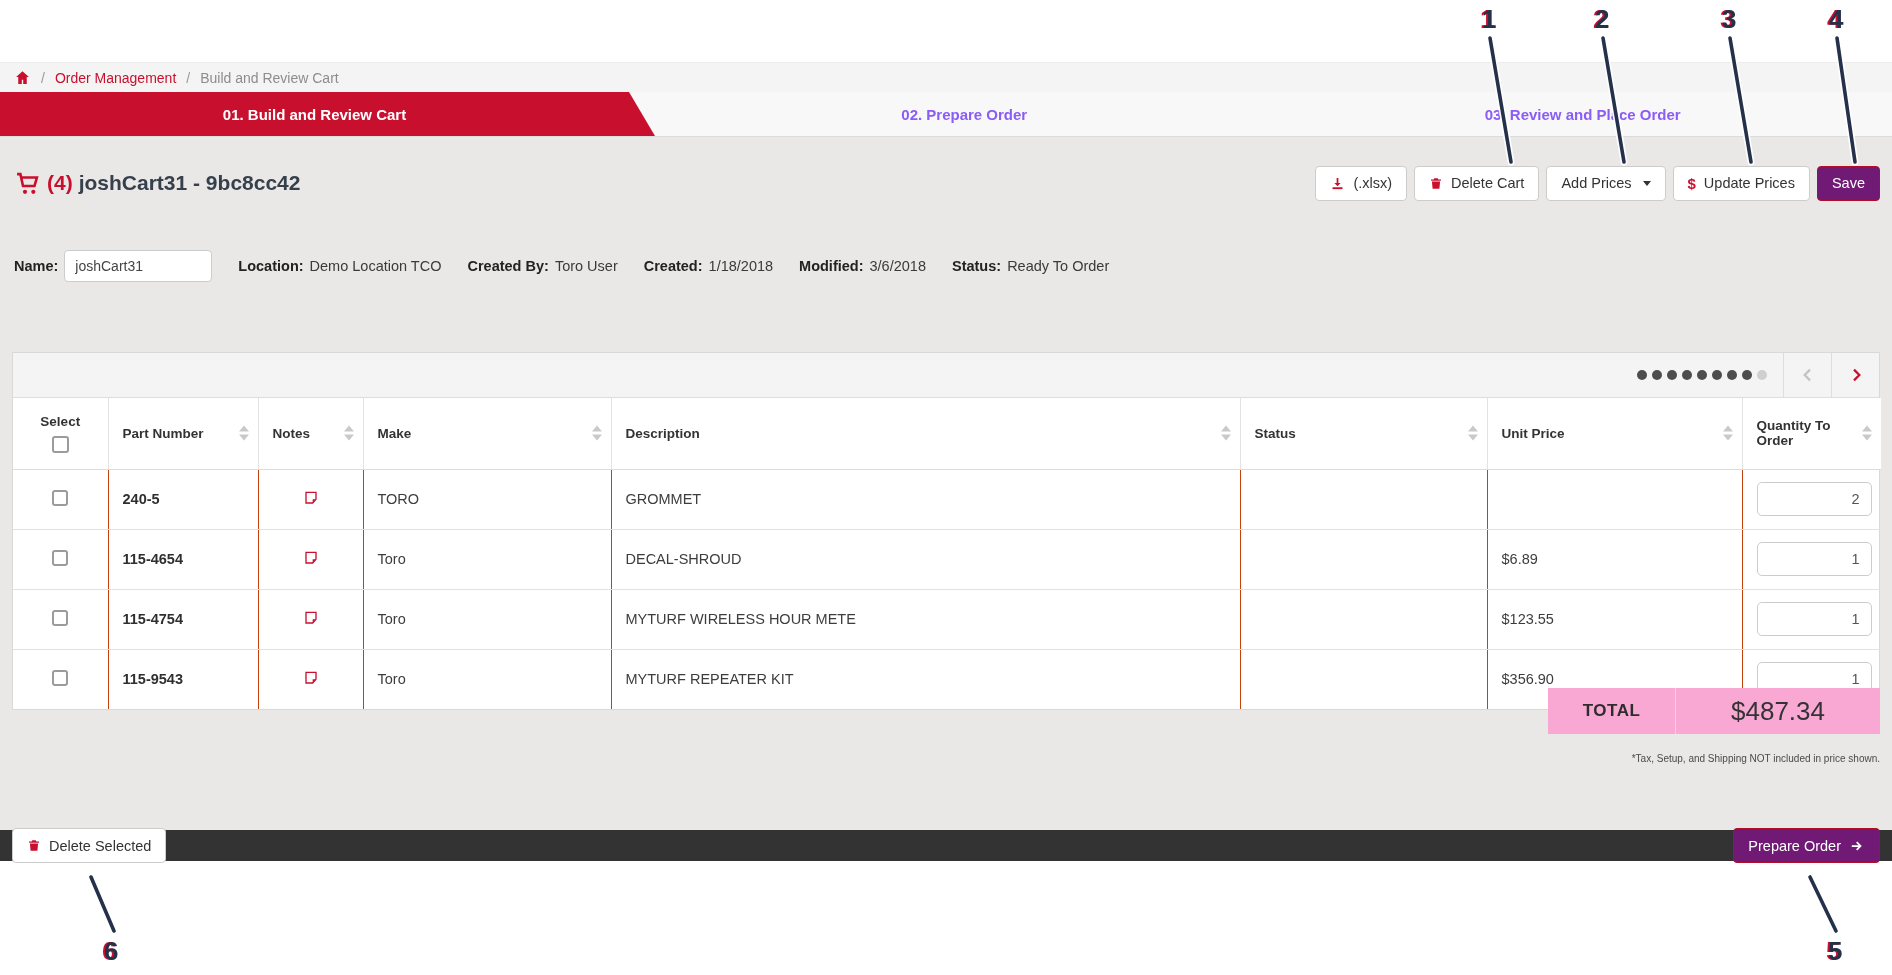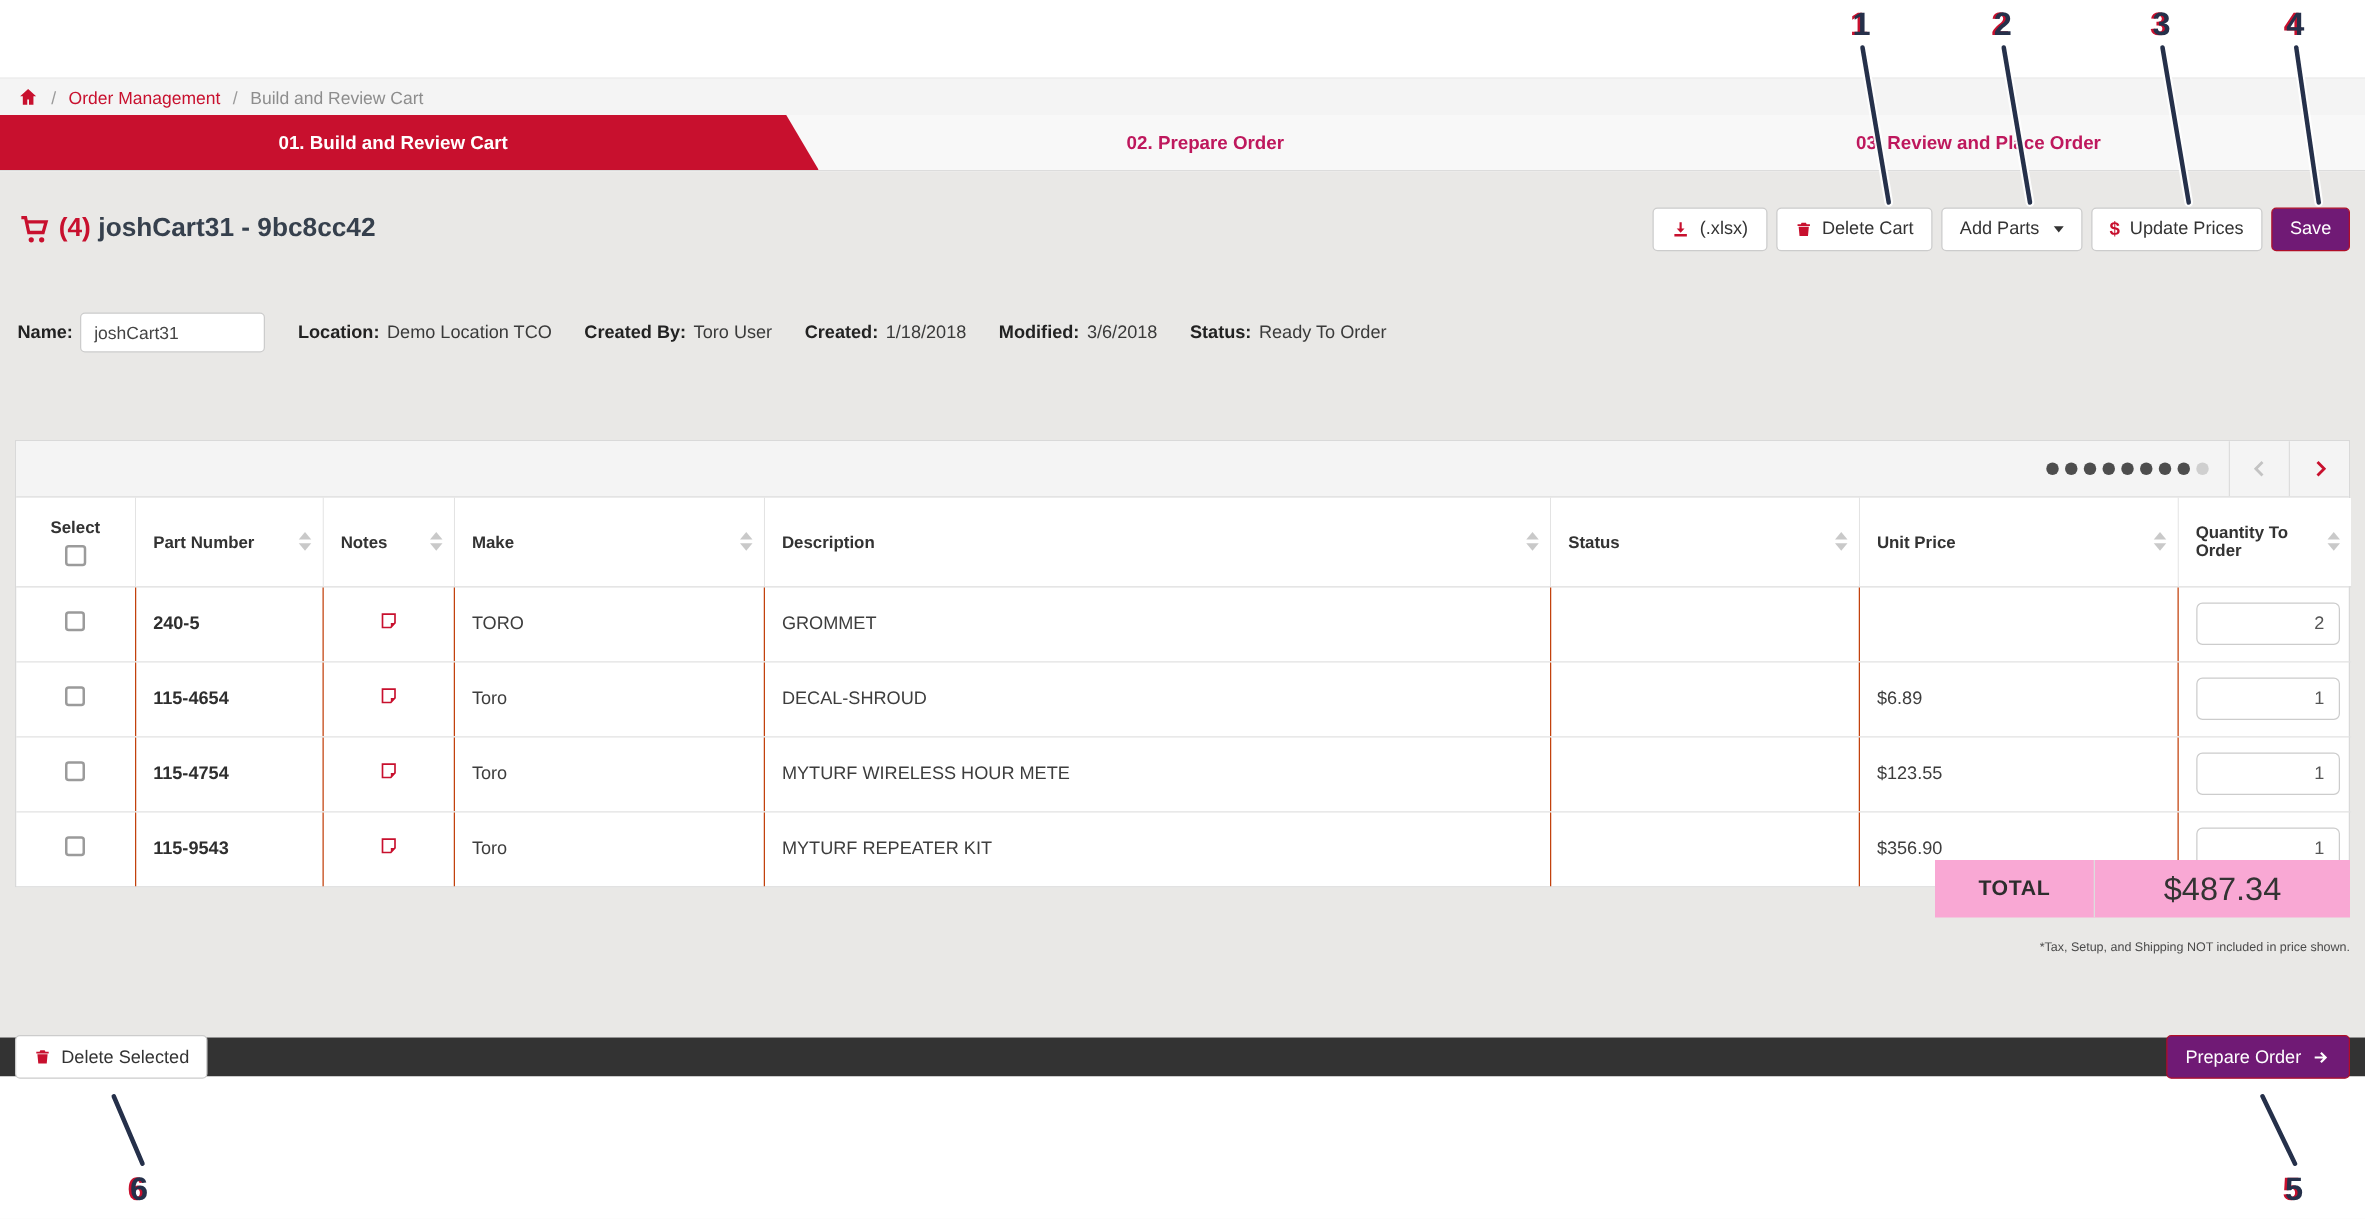--- a/index.html
+++ b/index.html
@@ -39,7 +39,7 @@
     padding-right: 26px;
   }
   .step-inactive {
-    flex: 1; color: #be185d;
+    flex: 1; color: #8b5cf6;
     display: flex; align-items: center; justify-content: center;
   }
 

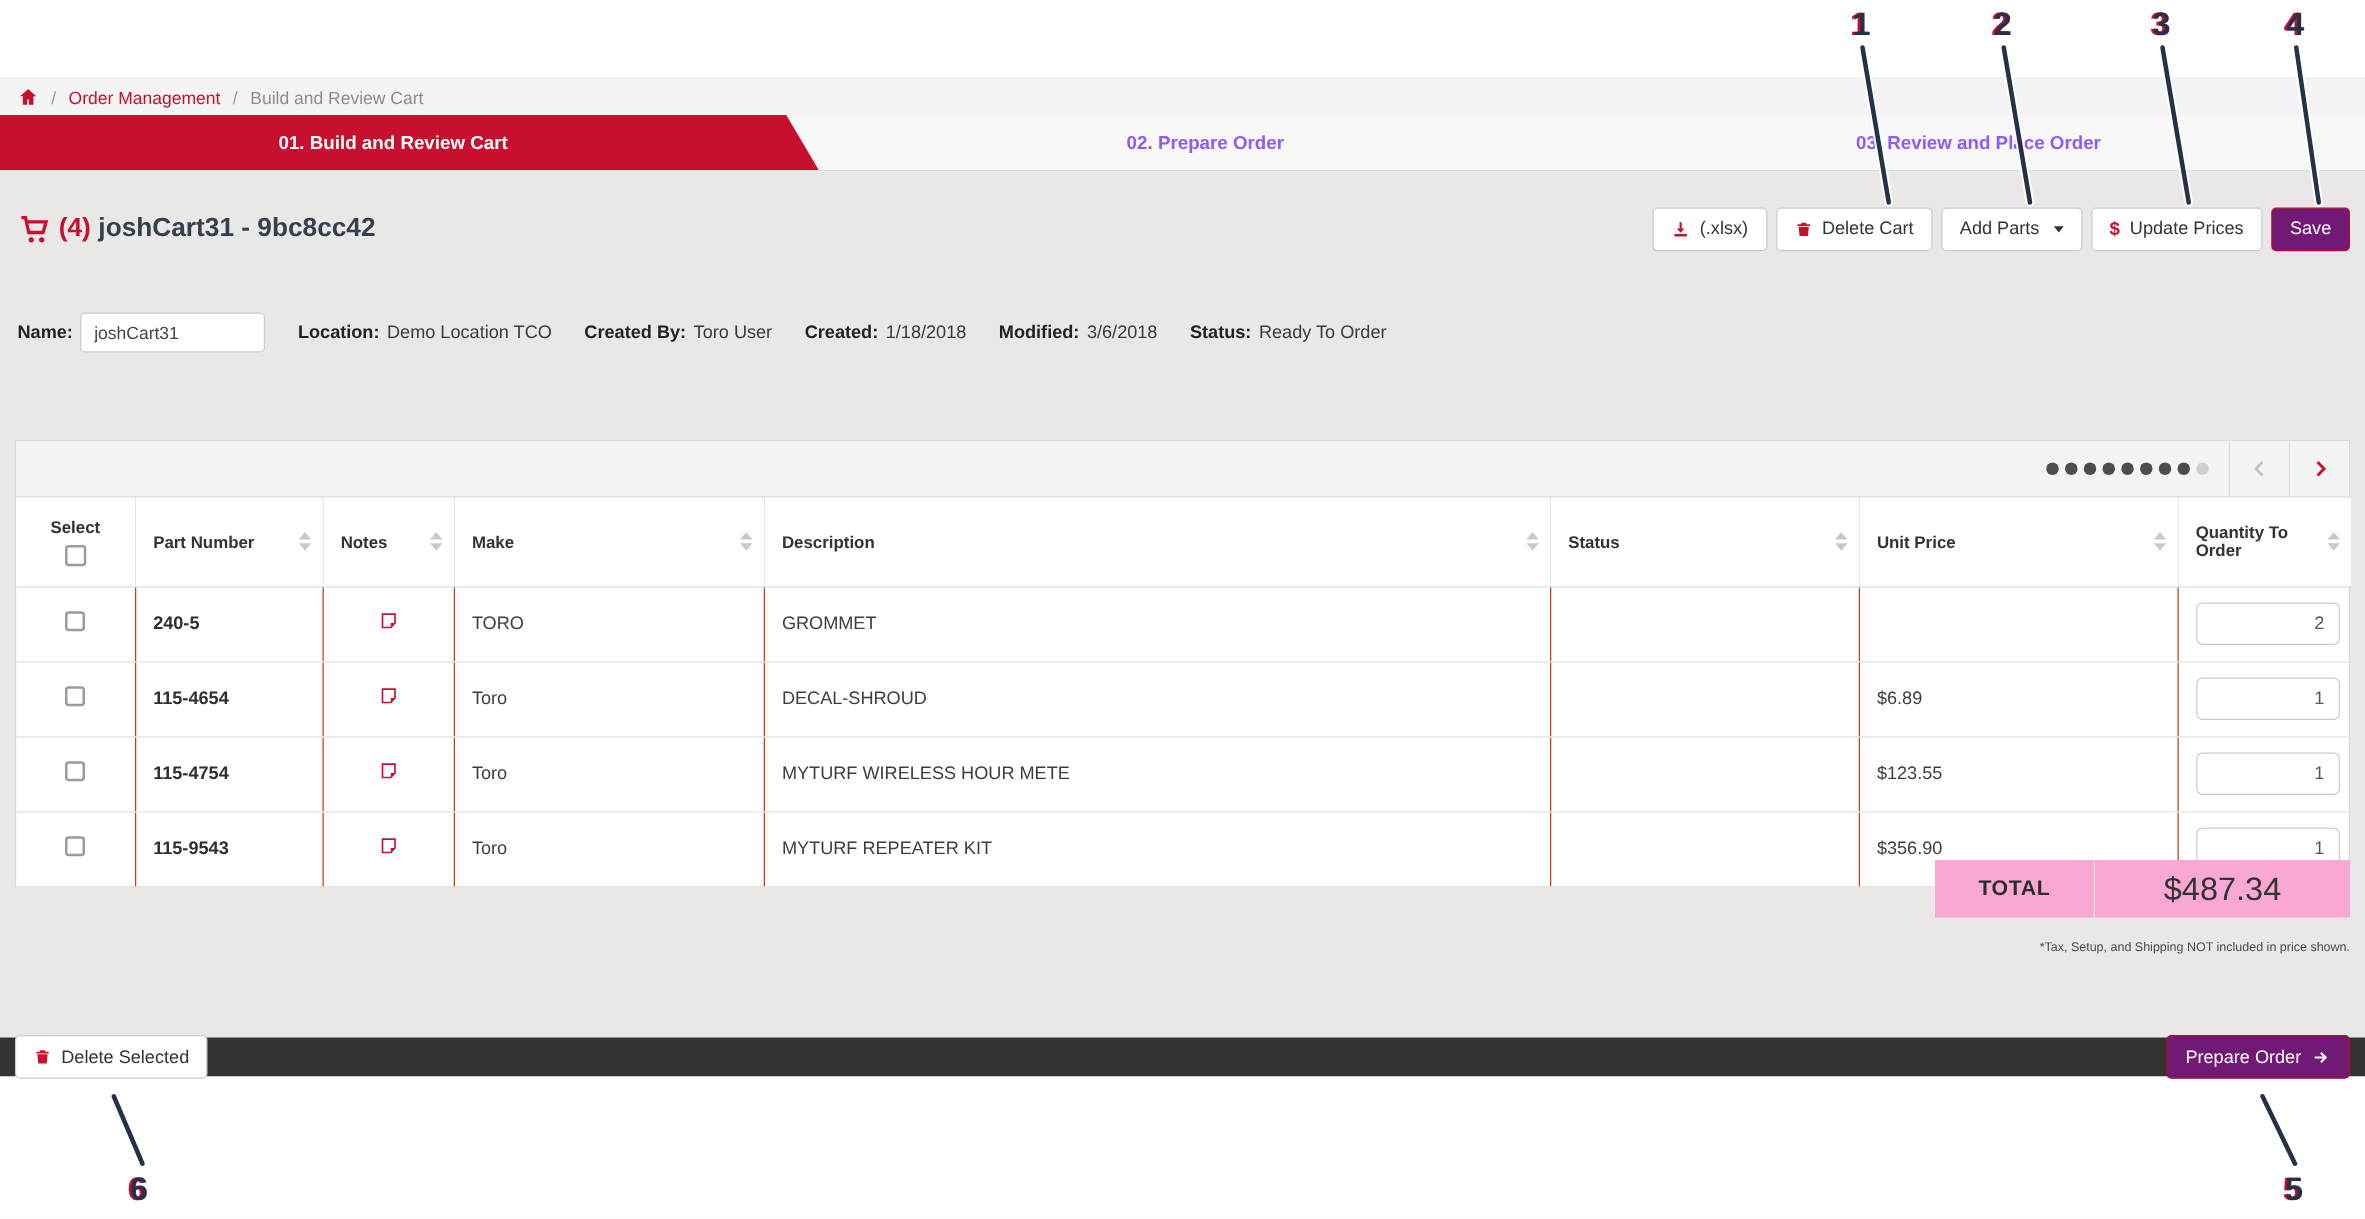--- a/index.html
+++ b/index.html
@@ -227,7 +227,7 @@
         <span>Delete Cart</span>
       </button>
       <button class="btn">
-        <span>Add Parts</span>
+        <span>Add Prices</span>
         <span class="caret-down"></span>
       </button>
       <button class="btn">

